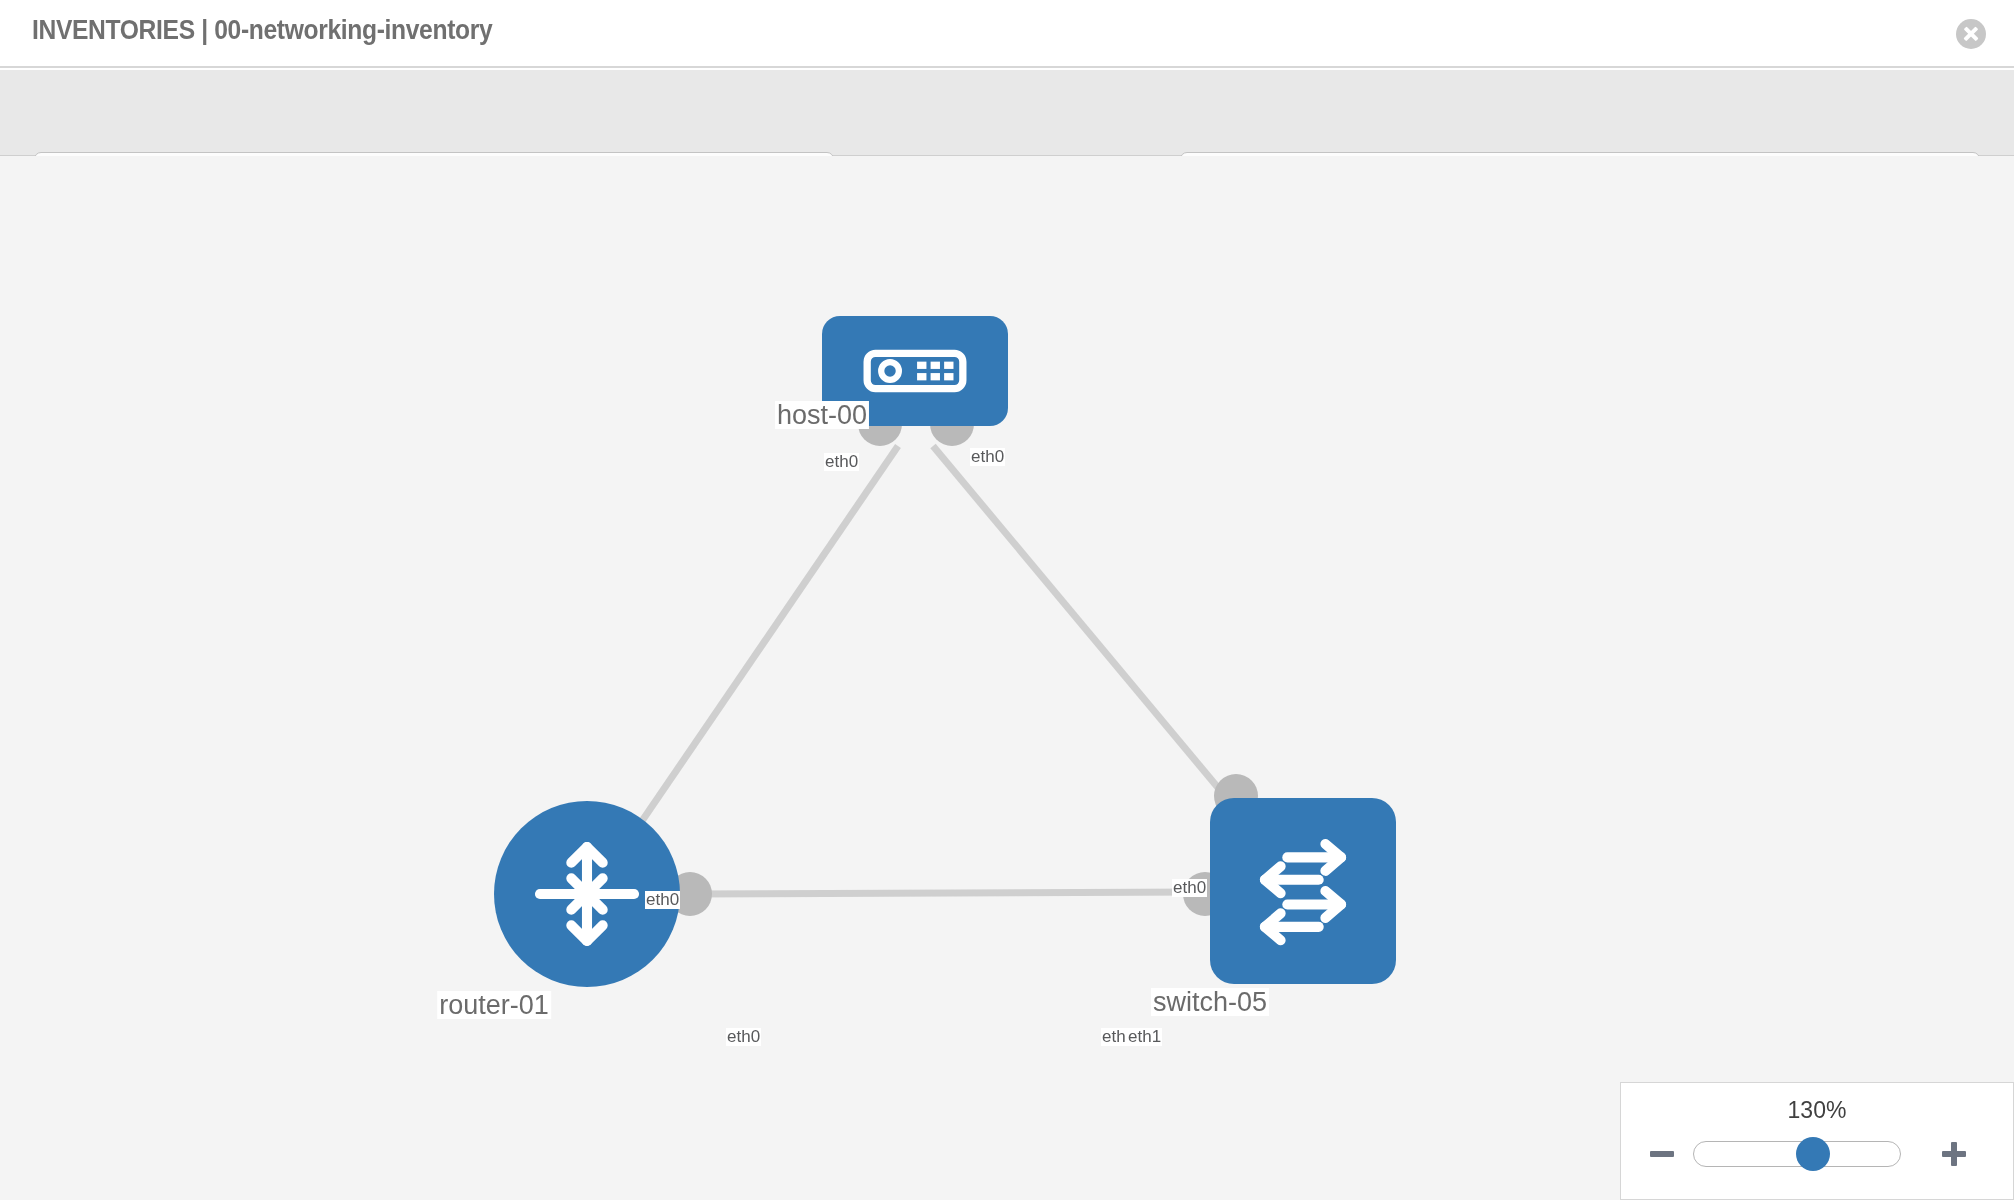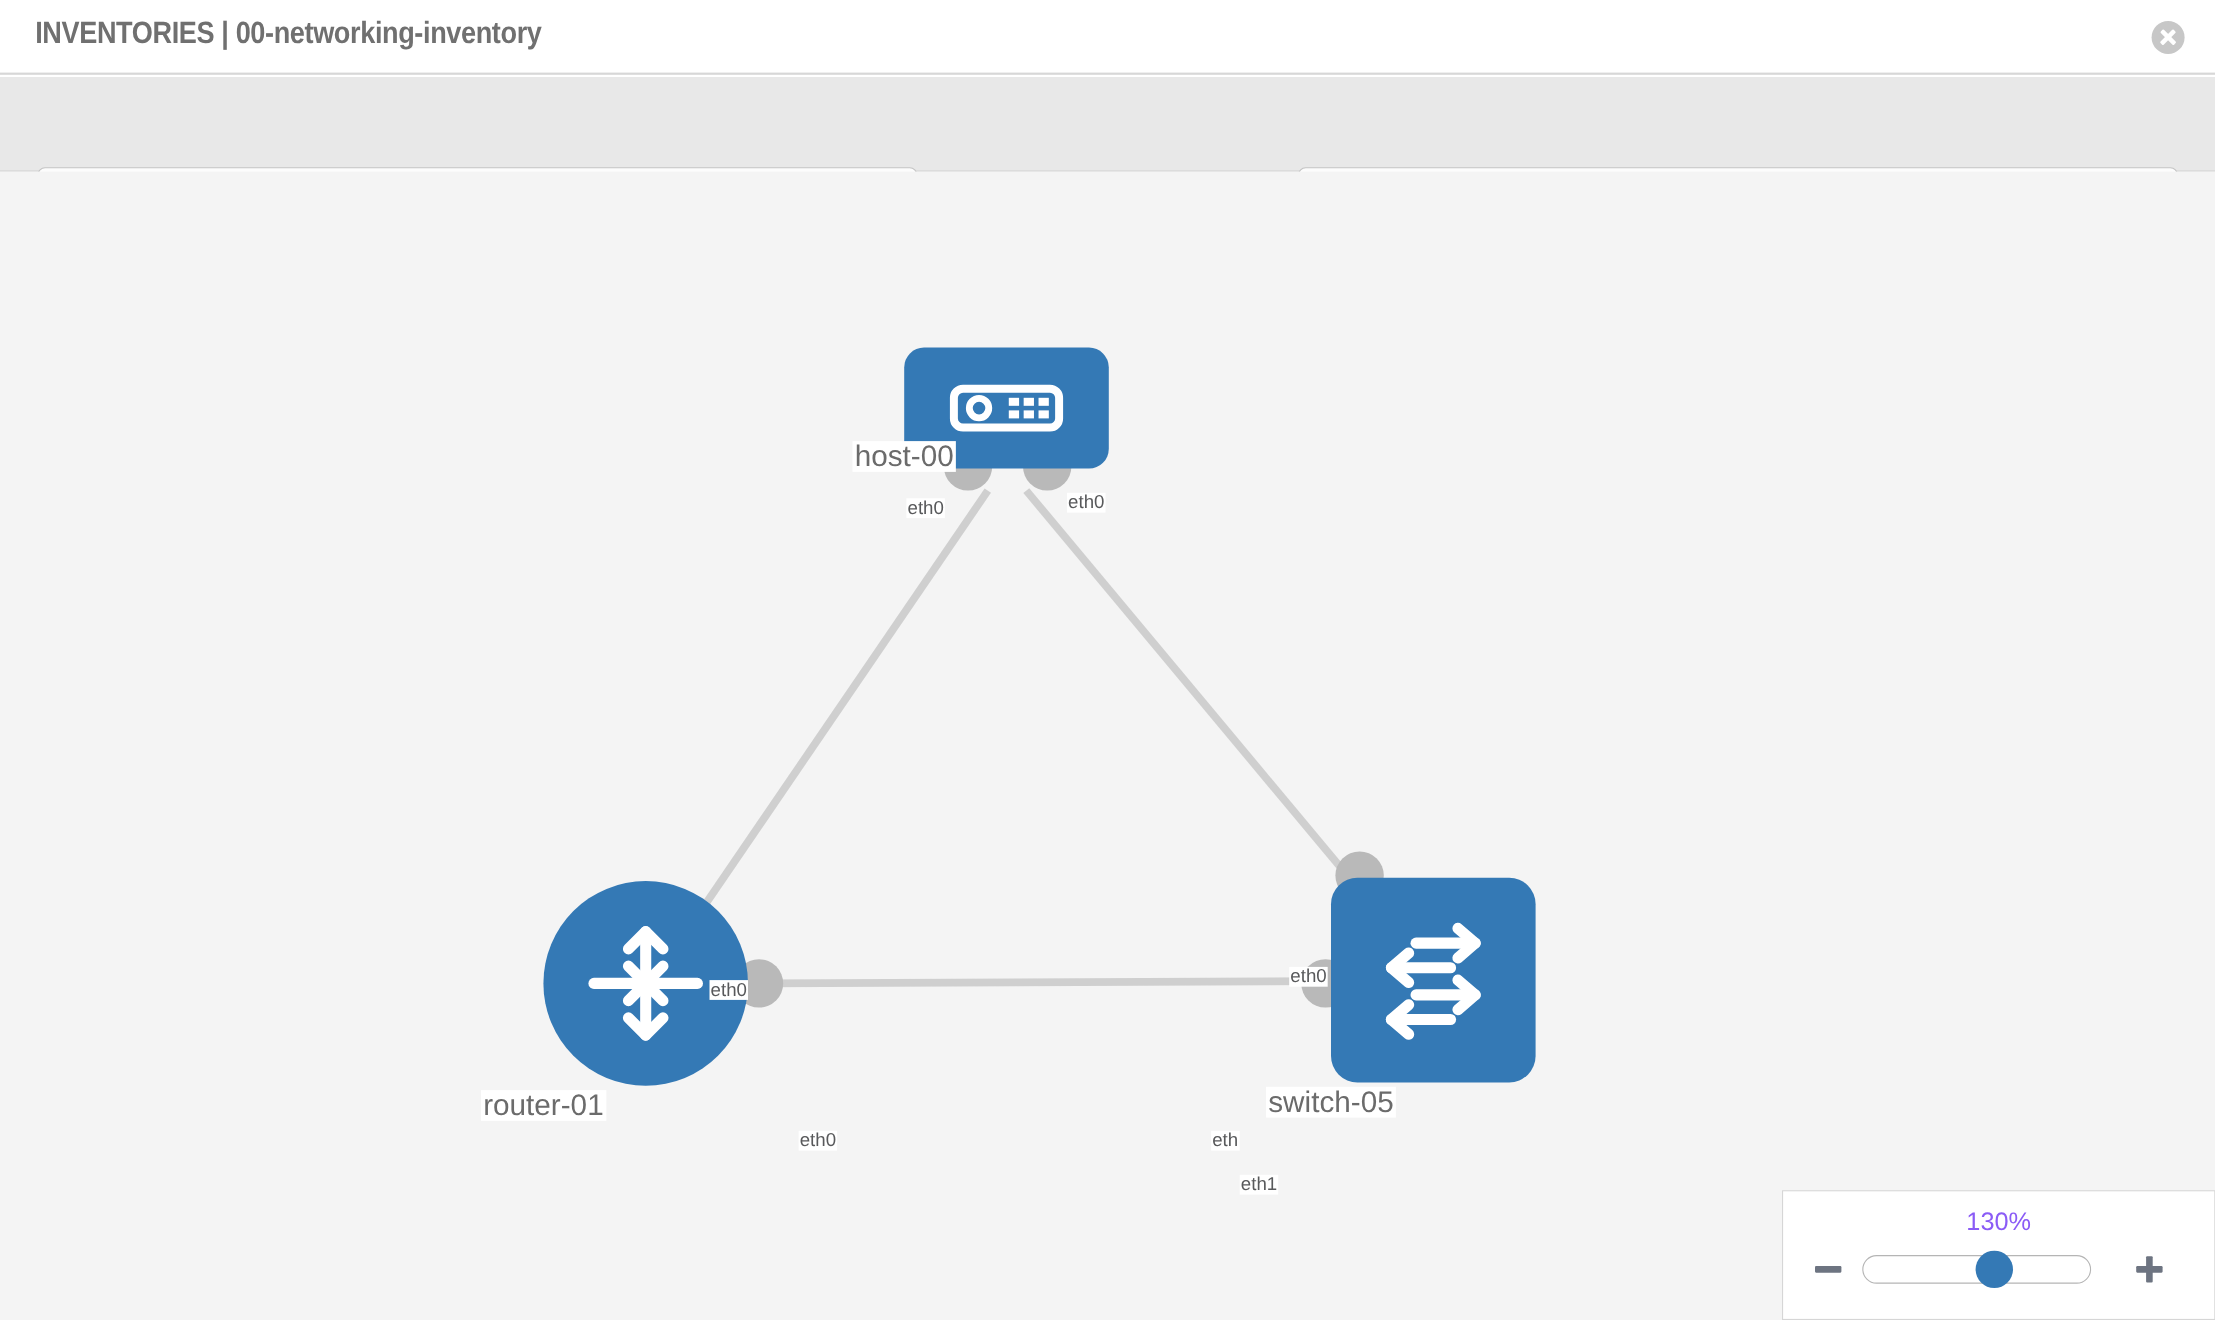--- a/index.html
+++ b/index.html
@@ -306,7 +306,7 @@
     <div class="iface-label" style="left:1172px; top:723px;">eth0</div>
     <div class="iface-label" style="left:726px; top:872px;">eth0</div>
     <div class="iface-label" style="left:1101px; top:872px;">eth</div>
-    <div class="iface-label" style="left:1127px; top:872px;margin-top:40px;">eth1</div>
+    <div class="iface-label" style="left:1127px; top:872px;">eth1</div>
   </div>
 
   <div id="zoom-control">

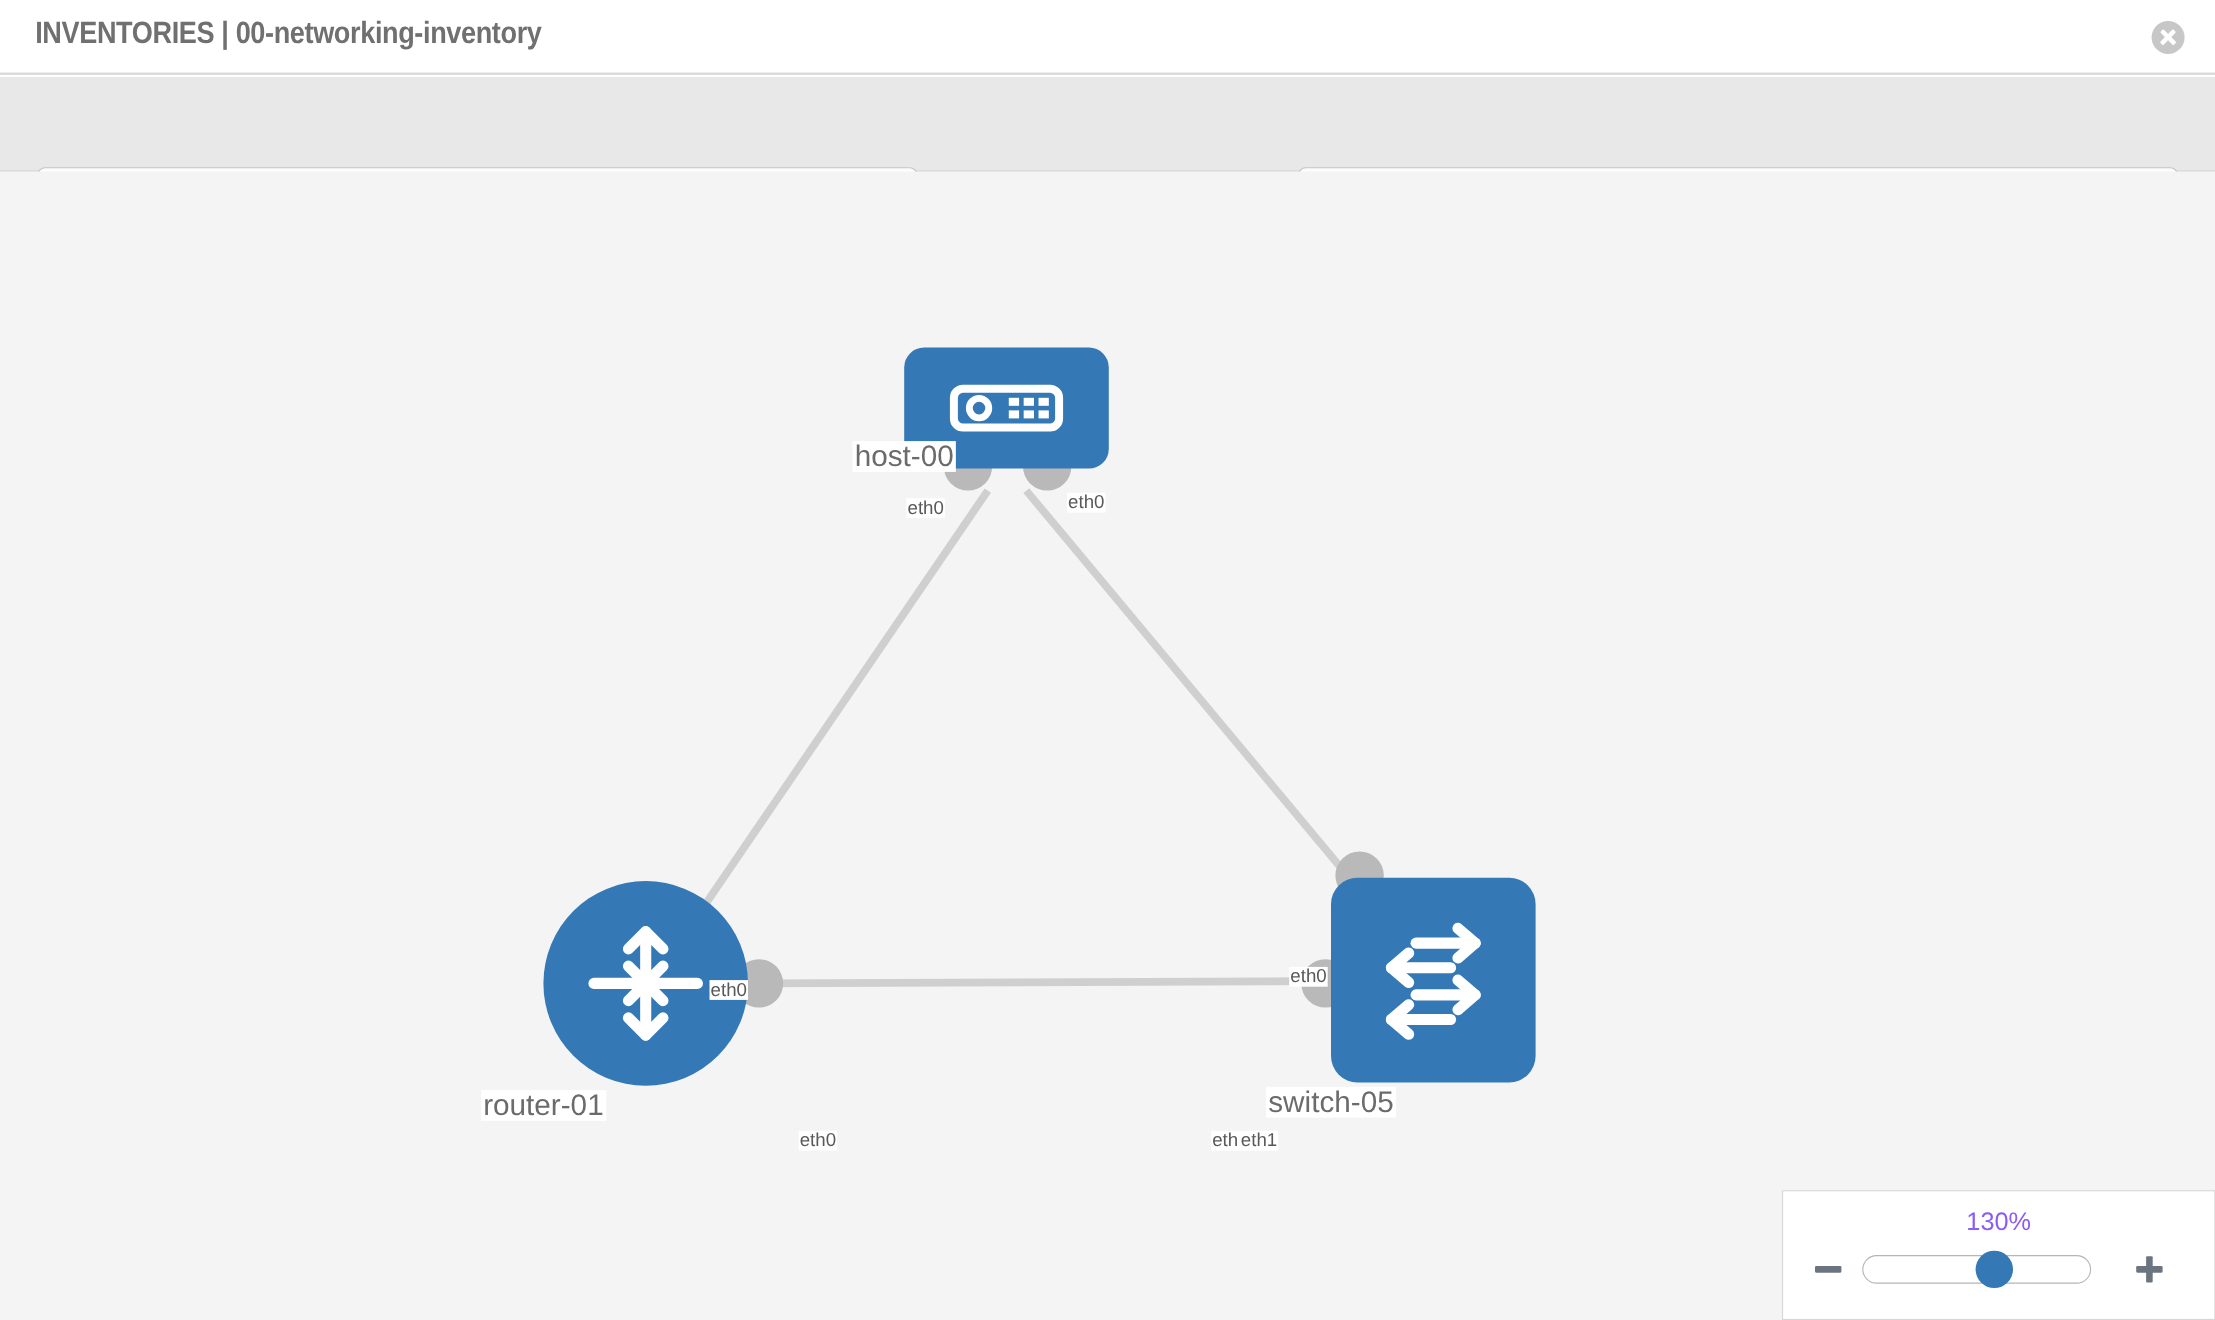--- a/index.html
+++ b/index.html
@@ -158,7 +158,7 @@
     position: absolute; left: 0; right: 0; top: 14px;
     text-align: center;
     font-size: 23px;
-    color: #8b5cf6;
+    color: #404040;
   }
   #zoom-minus, #zoom-plus {
     position: absolute; top: 56px;

